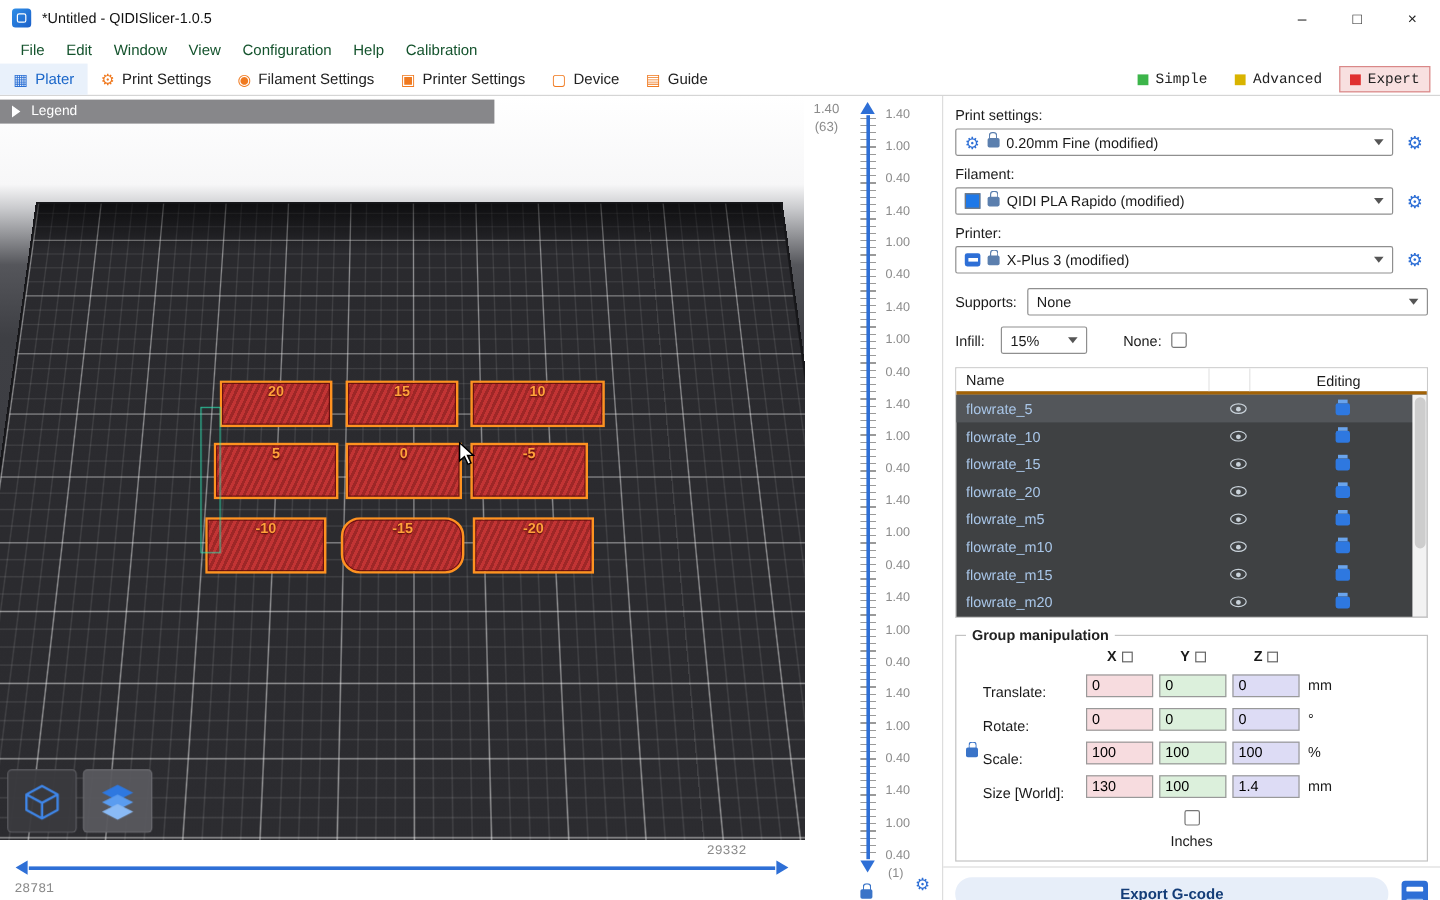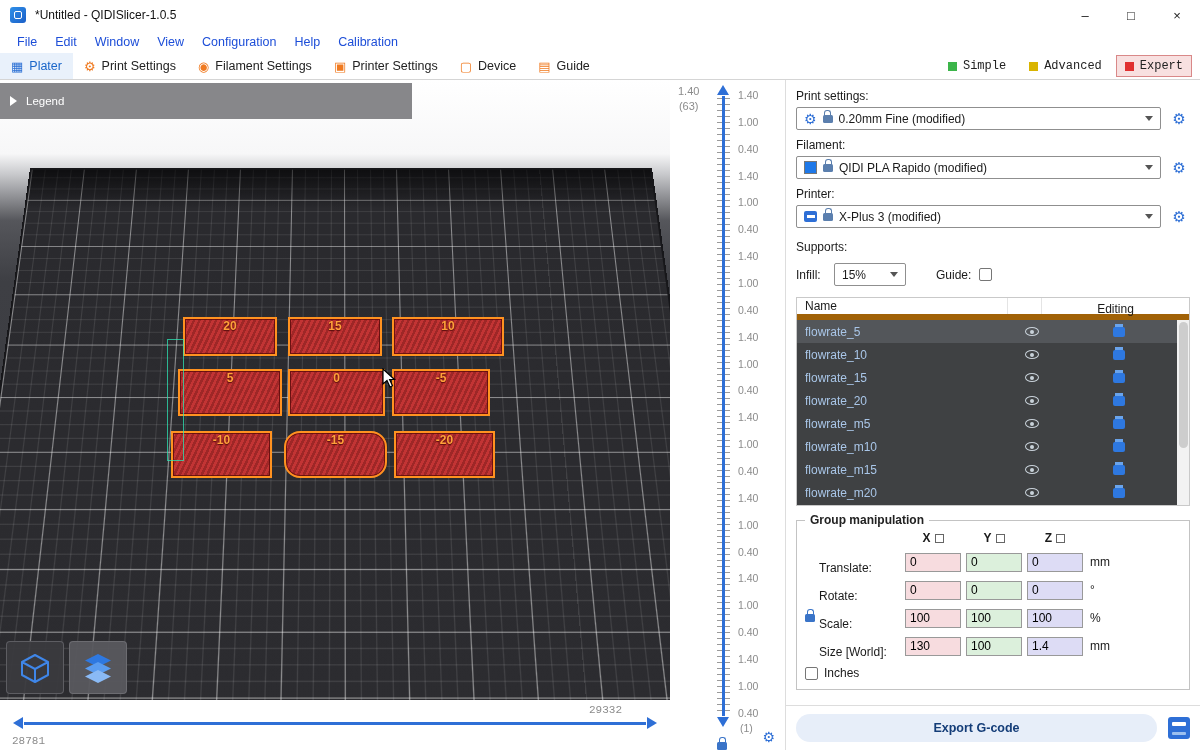--- a/index.html
+++ b/index.html
@@ -19,7 +19,7 @@
 
   
   .menubar { position:absolute; left:0; top:30px; width:100%; height:23px; display:flex; align-items:center; padding-left:8px; background:#fff; }
-  .menu-item { padding:0 9px; font-size:12.5px; color:#1d4ed8; }
+  .menu-item { padding:0 9px; font-size:12.5px; color:#14532d; }
 
   
   .tabbar { position:absolute; left:0; top:53px; width:100%; height:27px; border-bottom:1px solid #d5d5d5; display:flex; align-items:center; background:#fff; }

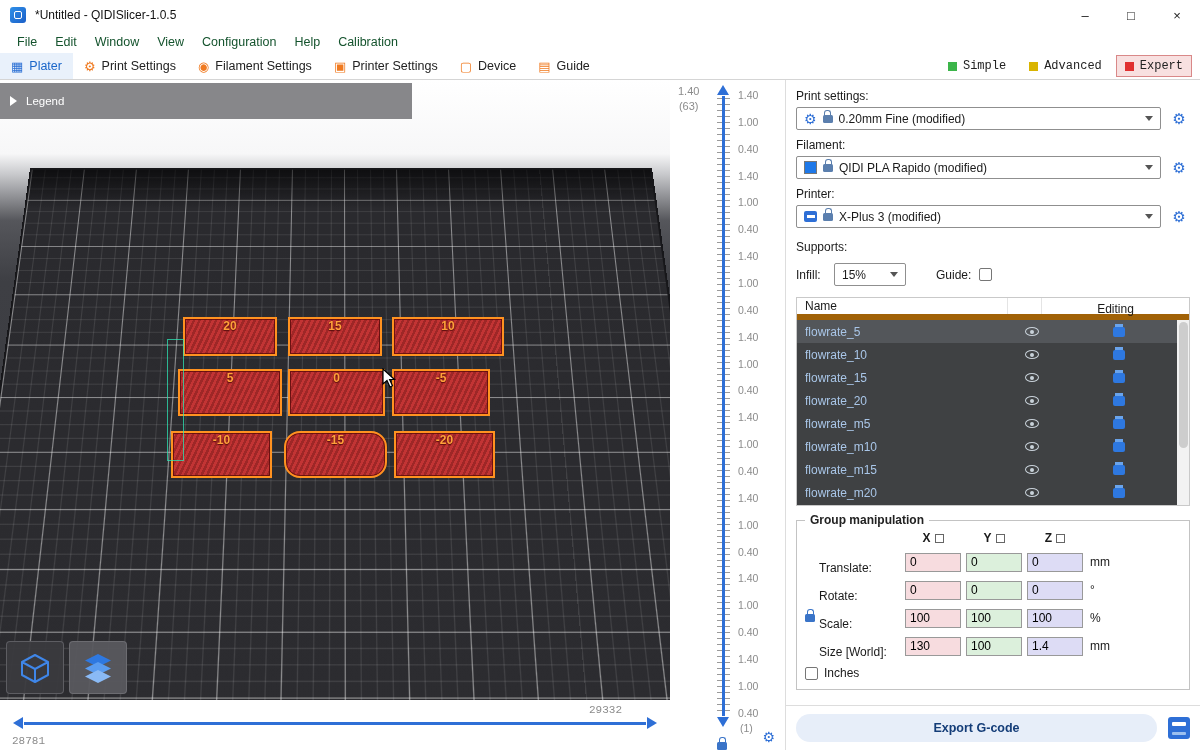--- a/index.html
+++ b/index.html
@@ -50,7 +50,7 @@
   .bed::after { content:""; position:absolute; left:0; top:0; right:0; height:46px;
     background:linear-gradient(180deg,rgba(0,0,0,.55),rgba(0,0,0,0)); }
 
-  .legend { position:absolute; left:0; top:3px; width:412px; height:36px; background:rgba(125,125,128,.92);
+  .legend { position:absolute; left:0; top:3px; width:412px; height:20px; background:rgba(125,125,128,.92);
     color:#fff; display:flex; align-items:center; gap:9px; padding-left:10px; font-size:11.5px; }
   .legend-tri { width:0; height:0; border-top:5px solid transparent; border-bottom:5px solid transparent; border-left:7px solid #fff; }
 

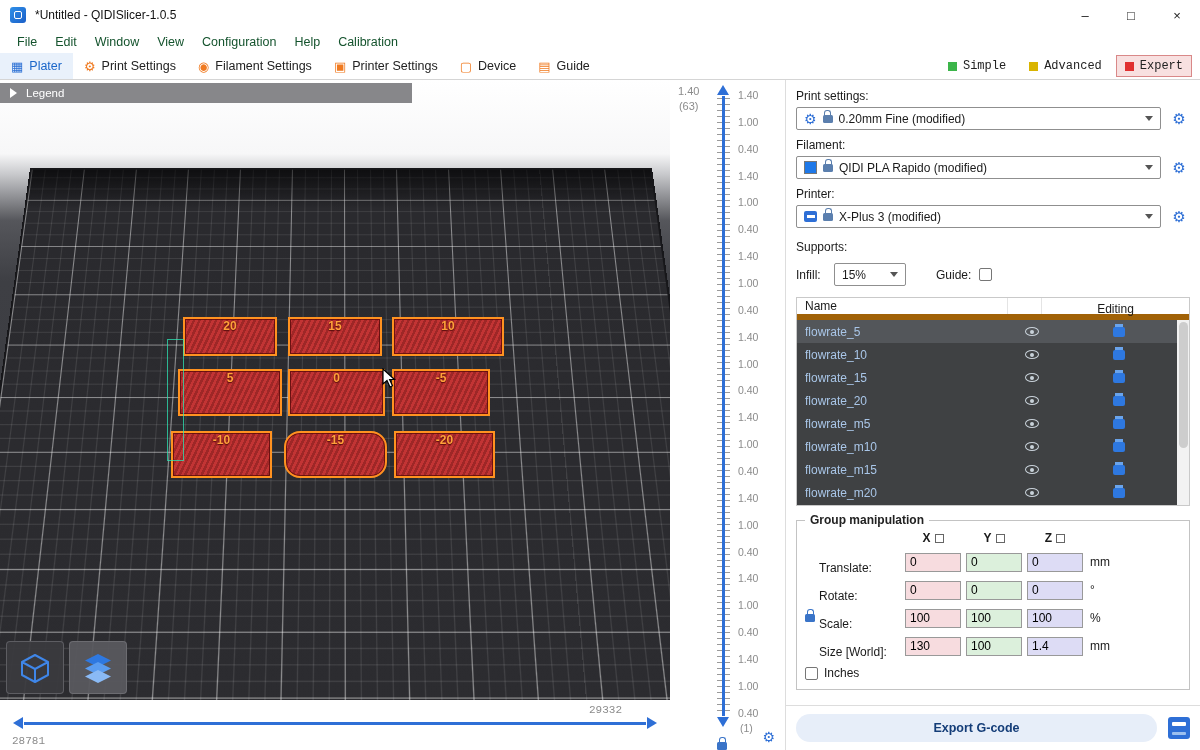--- a/index.html
+++ b/index.html
@@ -413,6 +413,10 @@
 
     <div class="supports-row">
       <span class="lbl">Supports:</span>
+      <div class="combo">
+        <span class="combo-text">None</span>
+        <span class="caret"></span>
+      </div>
     </div>
 
     <div class="infill-row">

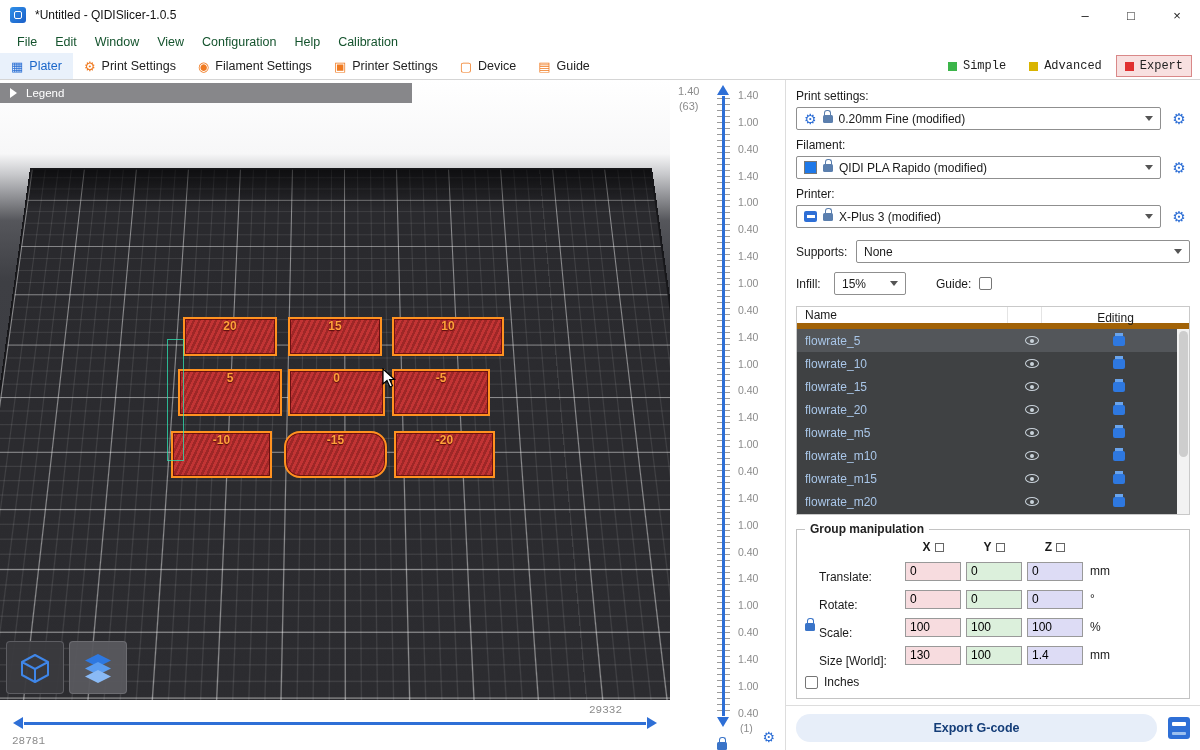--- a/index.html
+++ b/index.html
@@ -425,7 +425,7 @@
         <span class="combo-text">15%</span>
         <span class="caret"></span>
       </div>
-      <span class="brim-lbl">Guide:</span>
+      <span class="brim-lbl">None:</span>
       <span class="cb"></span>
     </div>
 

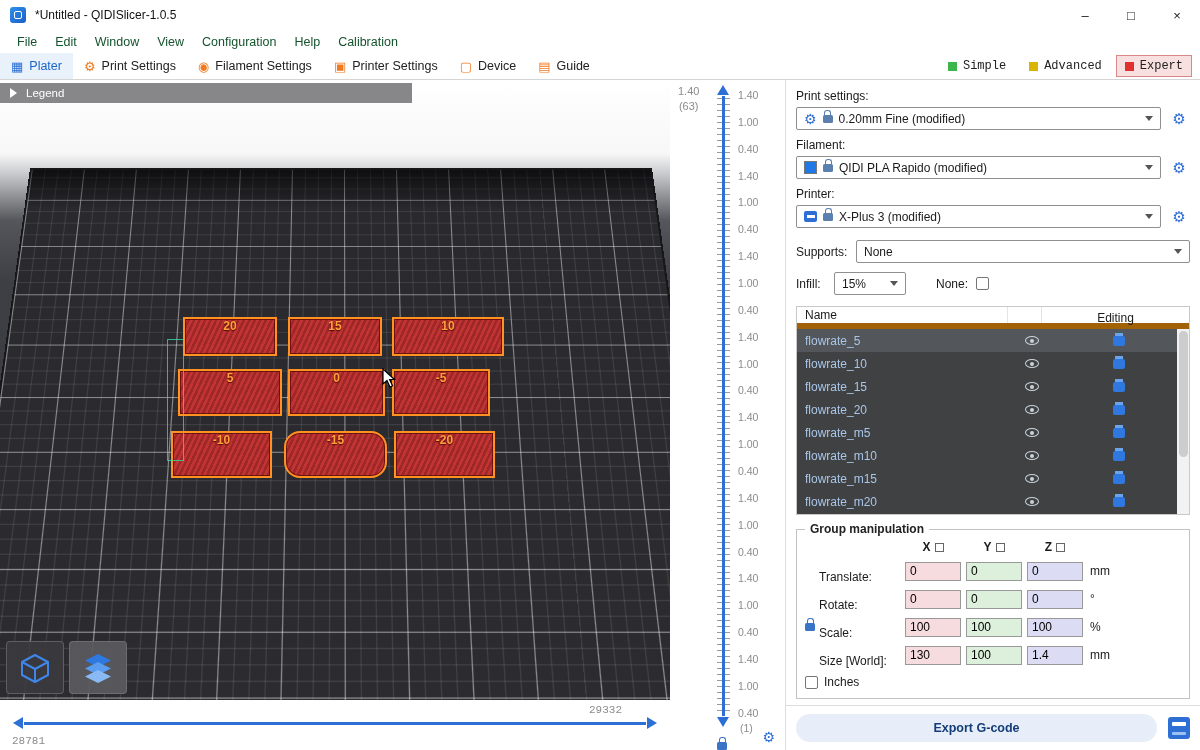--- a/index.html
+++ b/index.html
@@ -139,7 +139,7 @@
   .brim-lbl { margin-left:22px; }
 
   .obj-table { margin-top:9px; border:1px solid #c9c9c9; }
-  .tbl-head { display:flex; height:22px; align-items:center; background:#fff; border-bottom:6px solid #a16207; }
+  .tbl-head { display:flex; height:22px; align-items:center; background:#fff; border-bottom:3px solid #a16207; }
   .th-name { flex:1; padding-left:8px; }
   .th-eye { width:34px; height:100%; border-left:1px solid #e4e4e4; }
   .th-edit { width:148px; text-align:center; border-left:1px solid #e4e4e4; height:100%; line-height:22px; }

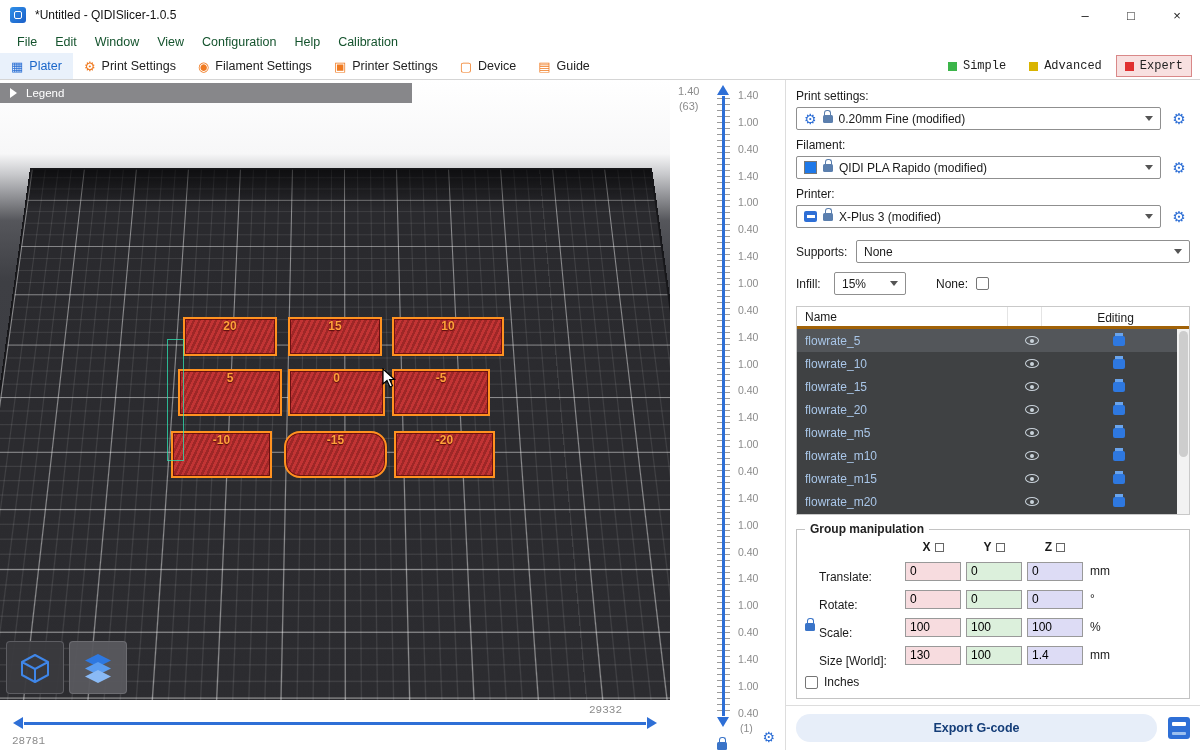--- a/index.html
+++ b/index.html
@@ -167,7 +167,7 @@
     font-family:"Liberation Sans", sans-serif; }
   .g-in.x { background:#f7dcdf; } .g-in.y { background:#dcf0dc; } .g-in.z { background:#dddcf5; }
   .g-unit { margin-left:2px; }
-  .inches-row { display:flex; align-items:center; gap:6px; margin-top:6px; }
+  .inches-row { display:flex; align-items:center; gap:6px; margin-top:6px;flex-direction:column; }
 
   .flex-spacer { flex:1; }
   .bottom-div { border-top:1px solid #ddd; margin:4px -10px 0 -10px; }

